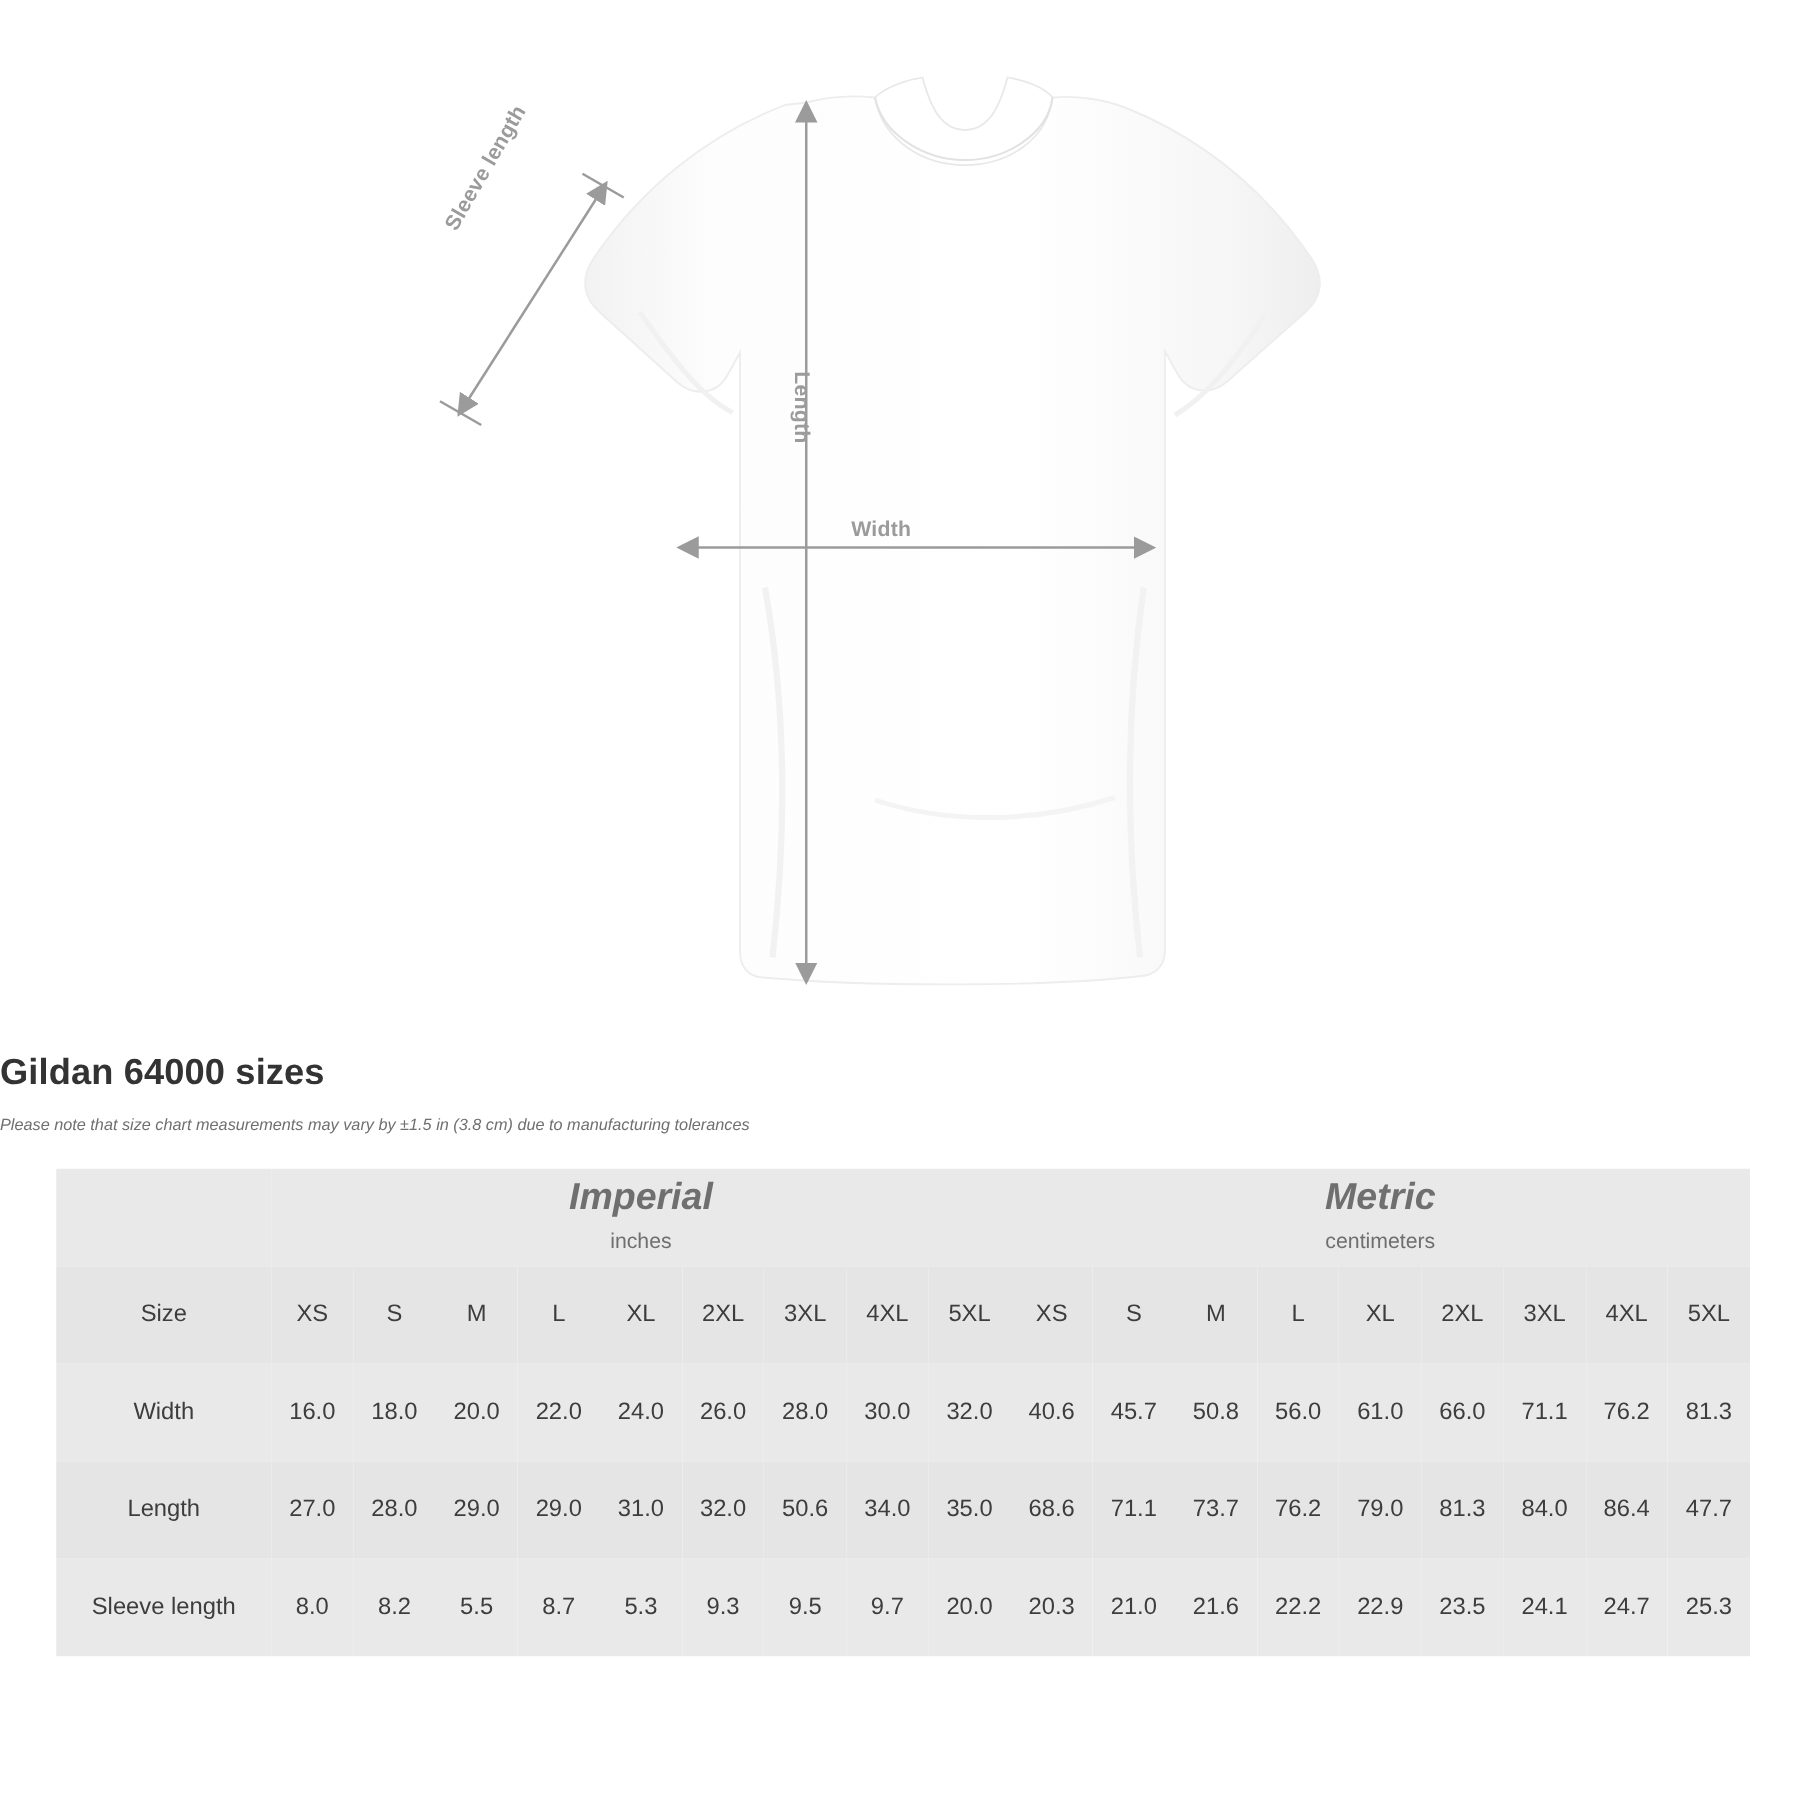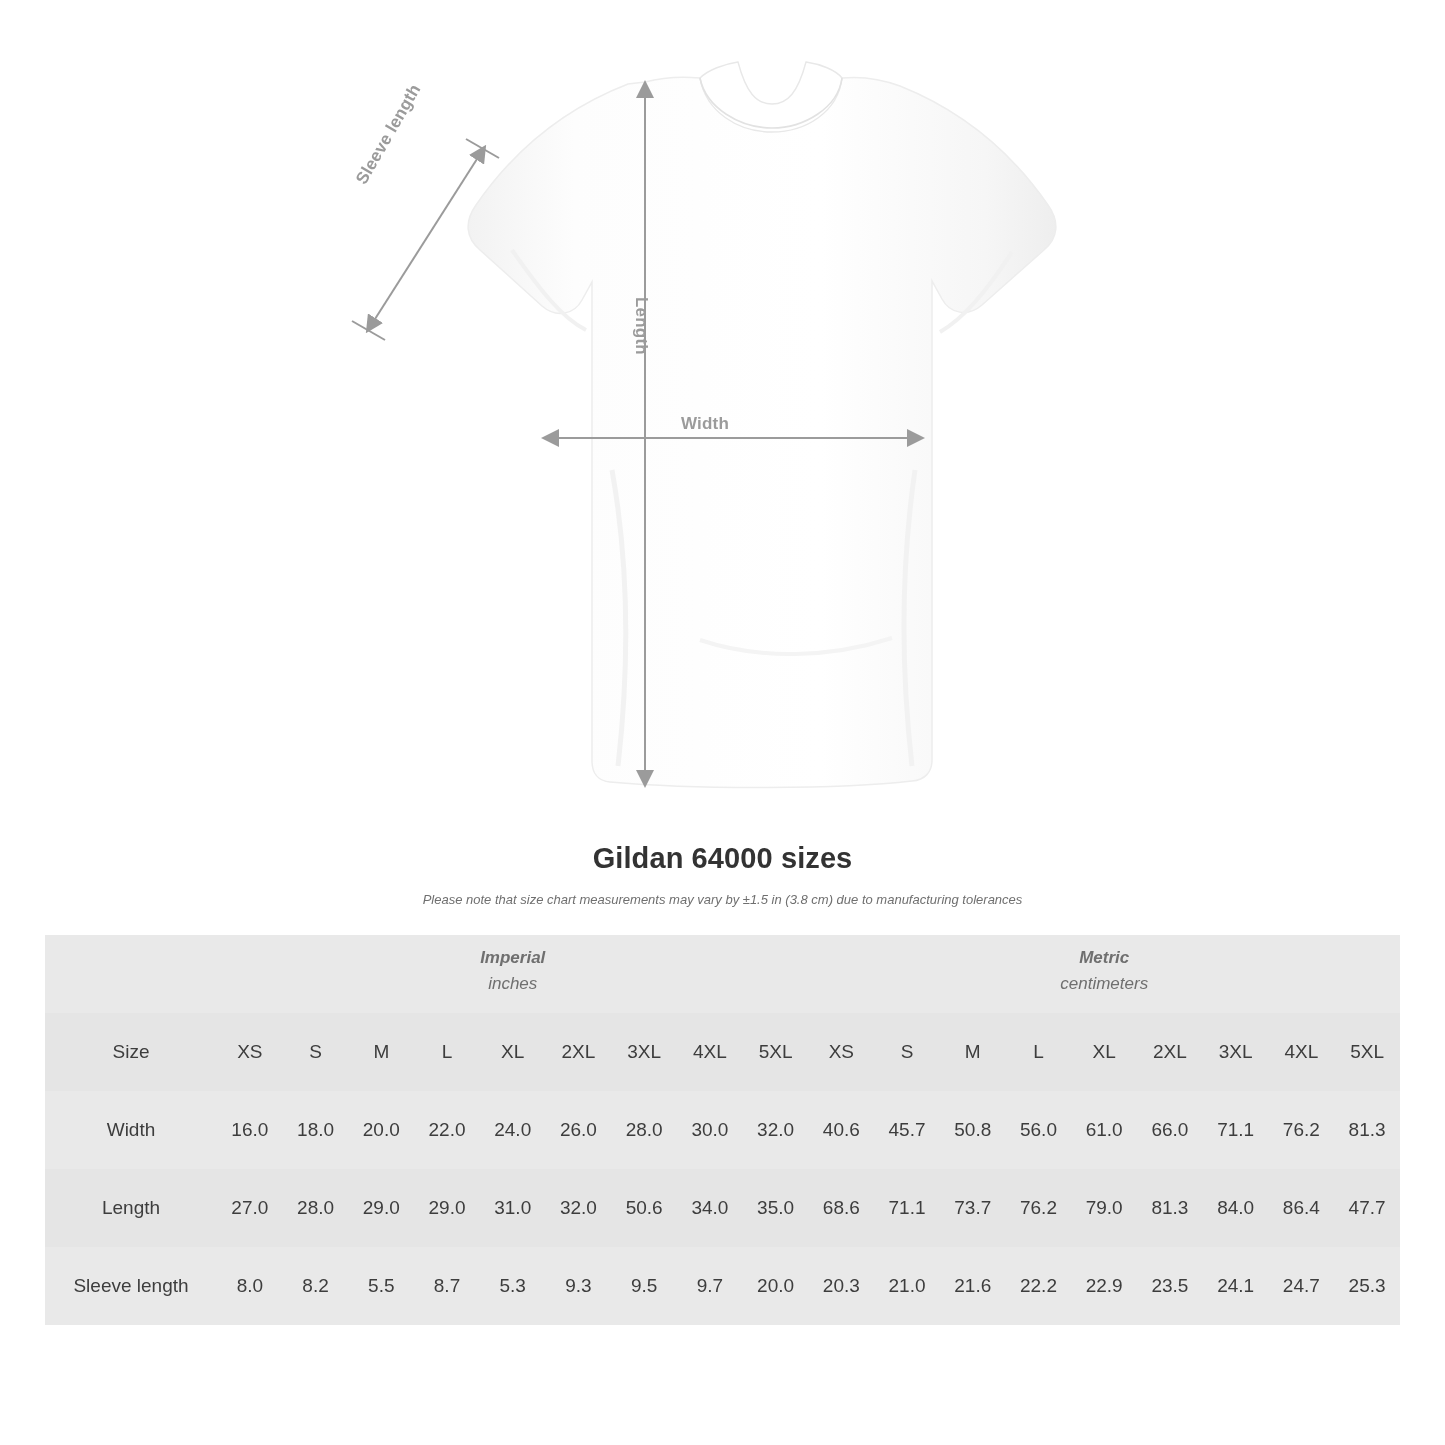--- a/index.html
+++ b/index.html
@@ -62,7 +62,6 @@
 
   
   .title-block {
-    text-align: center;
     margin-top: 22px;
   }
   .chart-title {

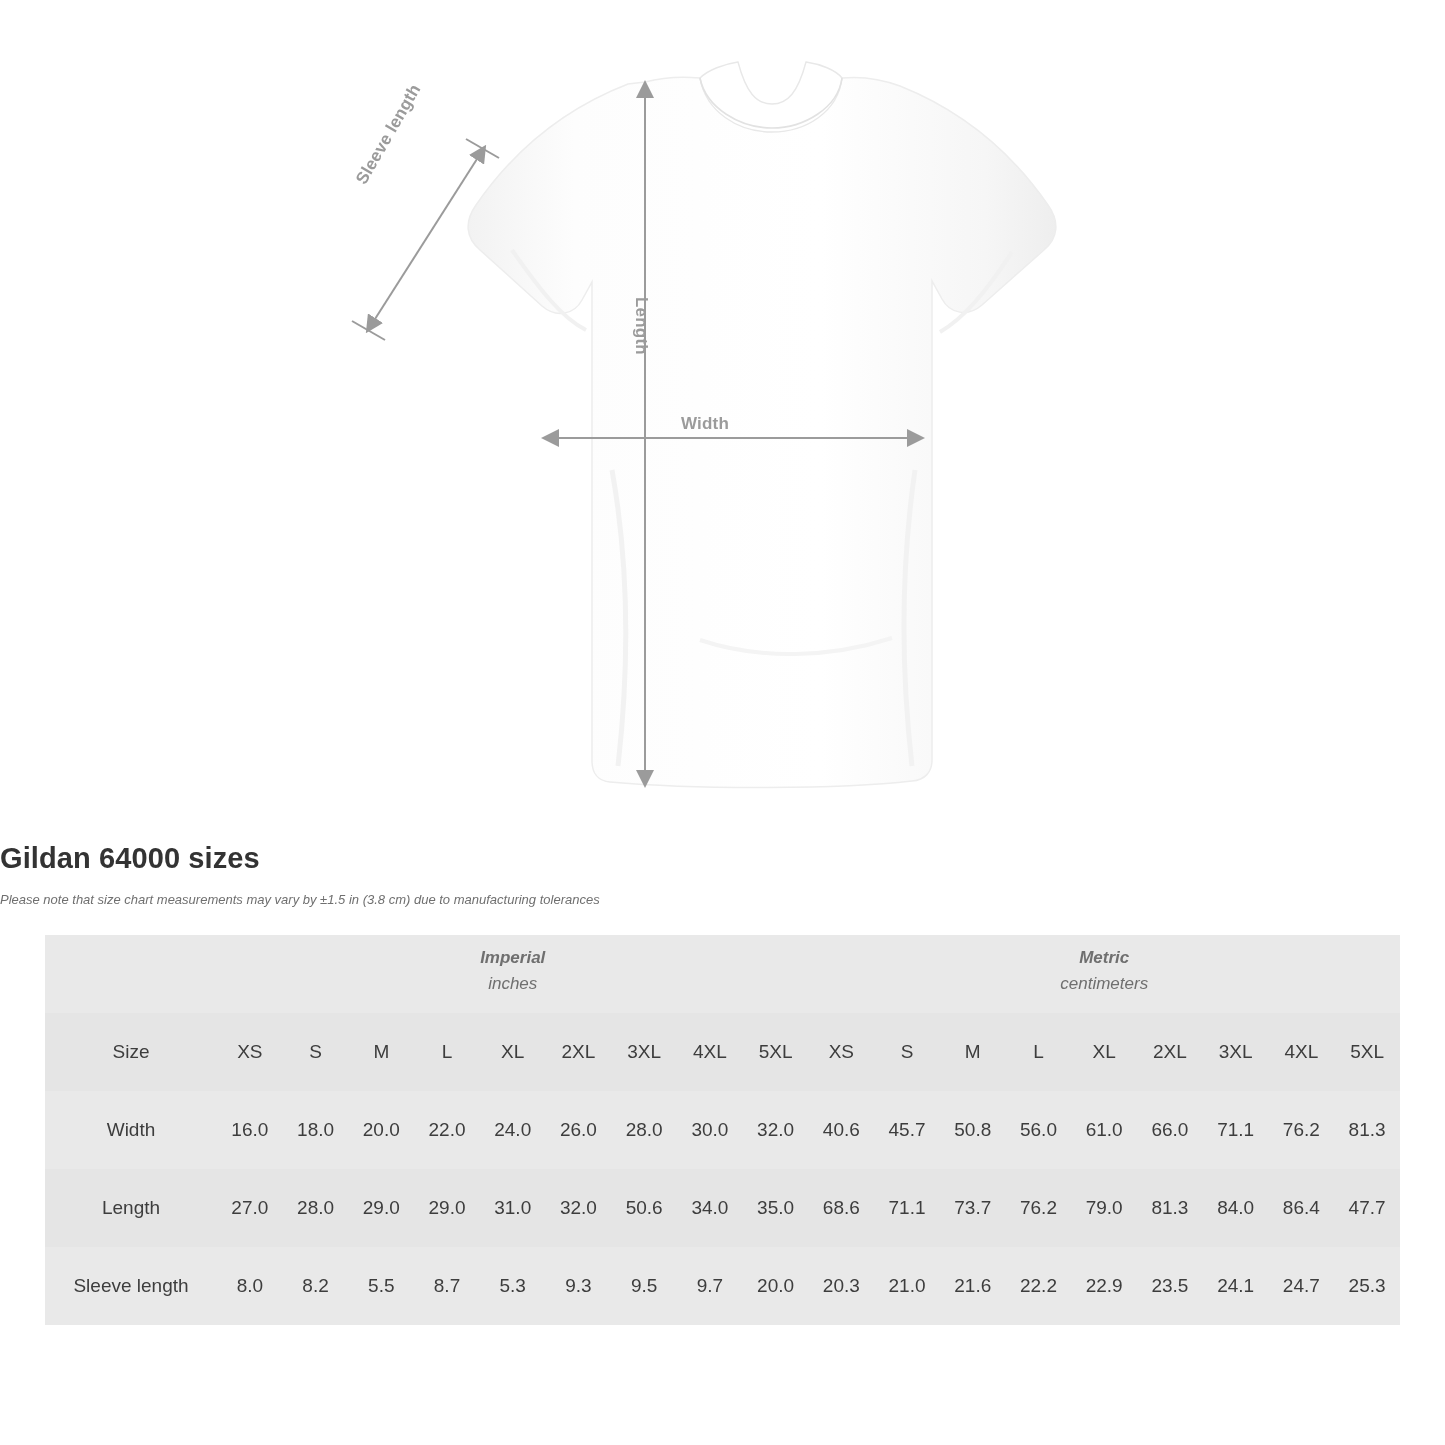--- a/index.html
+++ b/index.html
@@ -104,7 +104,7 @@
     height: 118px;
   }
   .unit-title {
-    font-size: 17px;
+    font-size: 30px;
     font-style: italic;
     font-weight: bold;
     color: #6f6f6f;

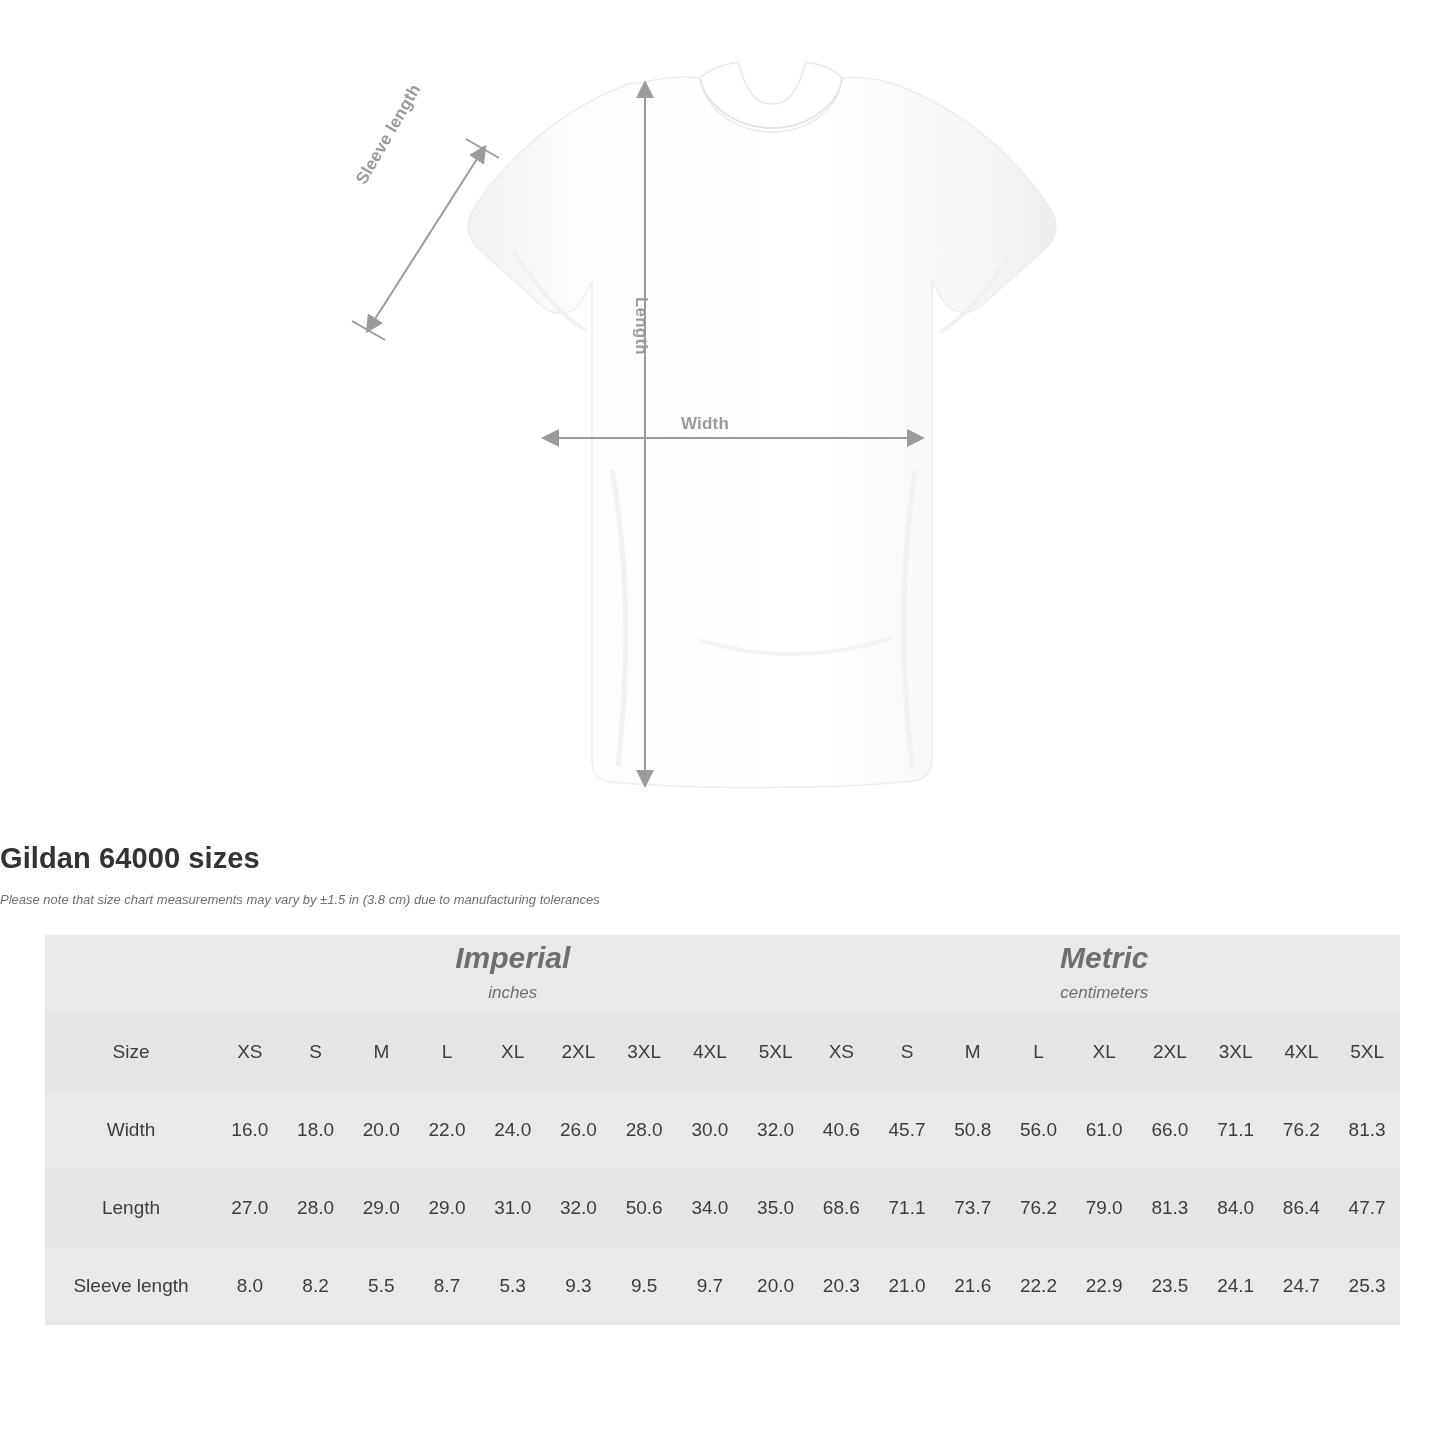--- a/index.html
+++ b/index.html
@@ -112,7 +112,6 @@
   }
   .unit-sub {
     font-size: 17px;
-    font-style: italic;
     color: #6f6f6f;
     line-height: 1.9;
   }

